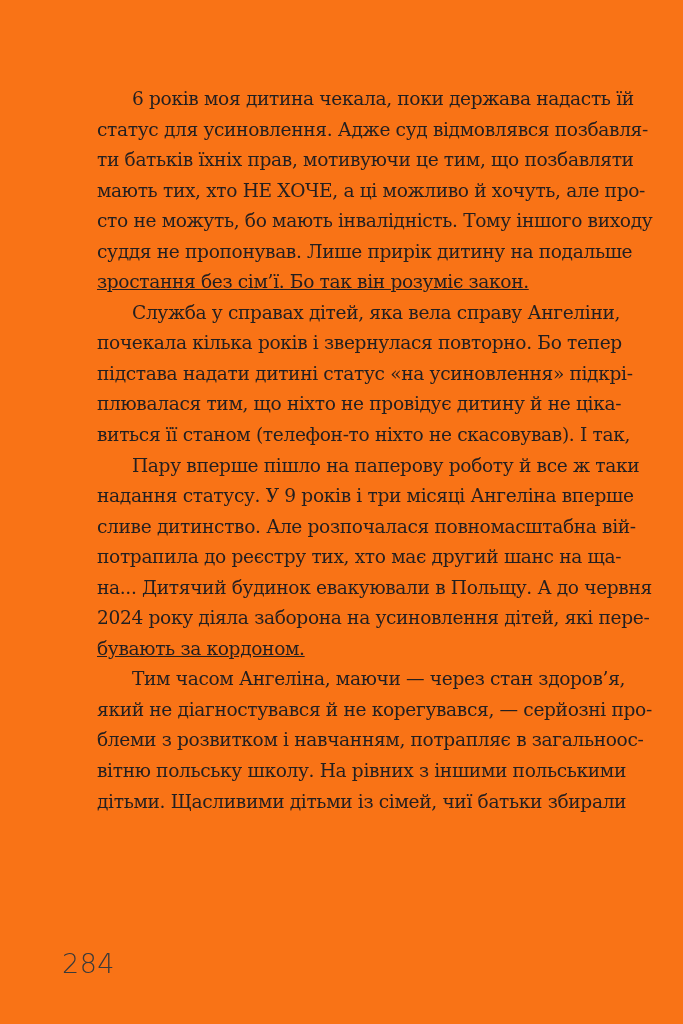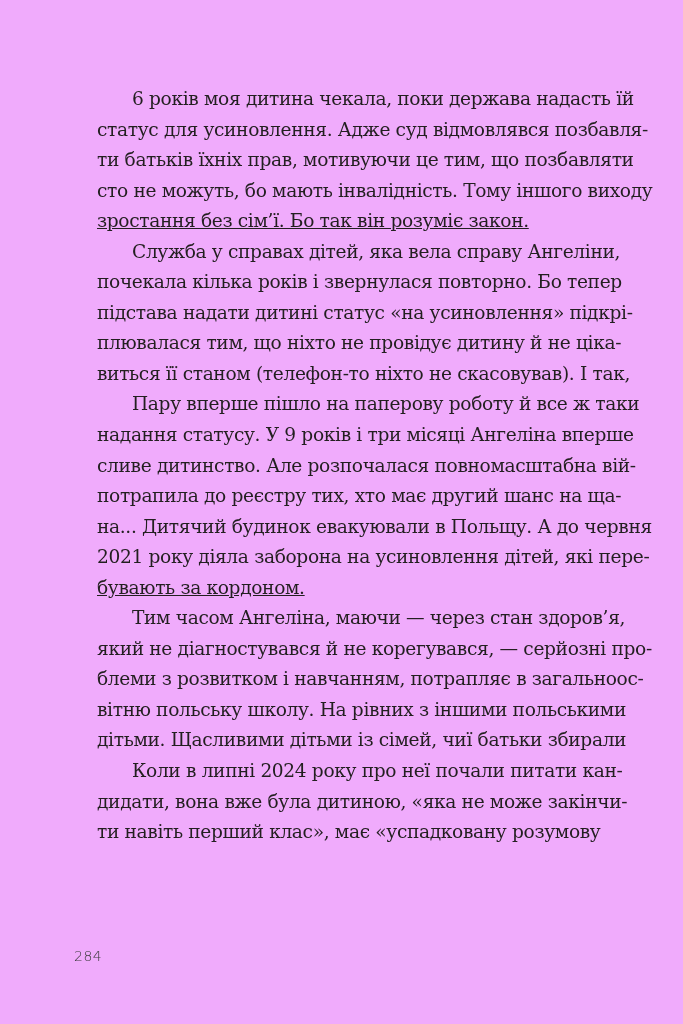--- a/index.html
+++ b/index.html
@@ -18,7 +18,7 @@
       left: 0; top: 0;
       width: 683px;
       height: 1024px;
-      background: #f0abfc;
+      background: #f97316;
     }
     .text-block {
       position: absolute;

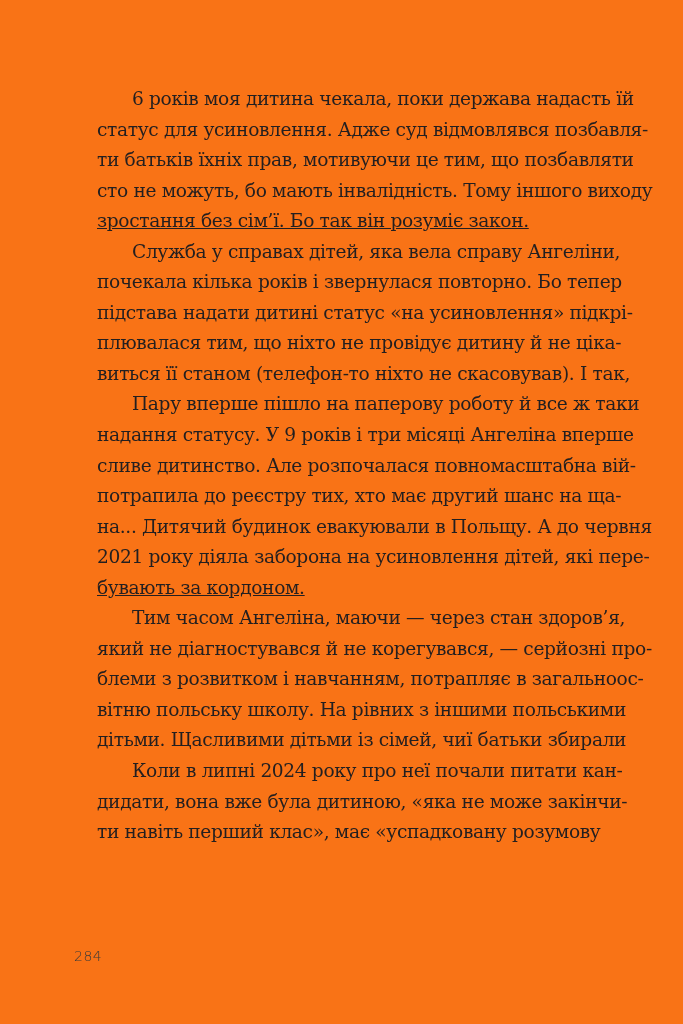--- a/index.html
+++ b/index.html
@@ -68,6 +68,7 @@
       <span class="line indent">6 років моя дитина чекала, поки держава надасть їй</span>
       <span class="line">статус для усиновлення. Адже суд відмовлявся позбавля-</span>
       <span class="line">ти батьків їхніх прав, мотивуючи це тим, що позбавляти</span>
+      <span class="line">мають тих, хто НЕ ХОЧЕ, а ці можливо й хочуть, але про-</span>
       <span class="line">сто не можуть, бо мають інвалідність. Тому іншого виходу</span>
       <span class="line last">зростання без сім’ї. Бо так він розуміє закон.</span>
     </div>

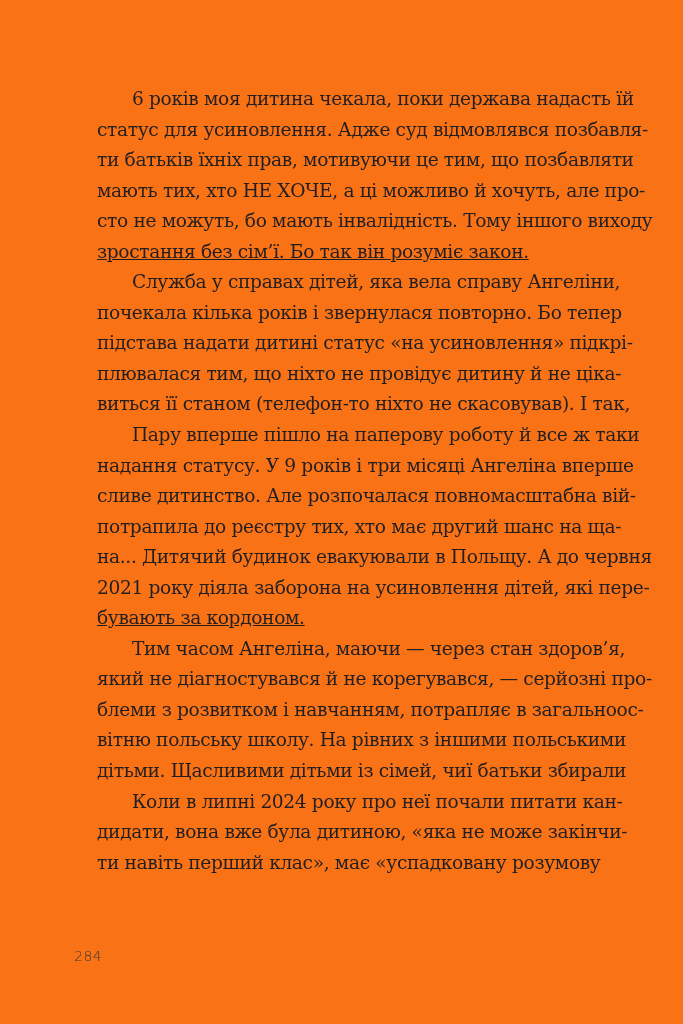--- a/index.html
+++ b/index.html
@@ -70,6 +70,7 @@
       <span class="line">ти батьків їхніх прав, мотивуючи це тим, що позбавляти</span>
       <span class="line">мають тих, хто НЕ ХОЧЕ, а ці можливо й хочуть, але про-</span>
       <span class="line">сто не можуть, бо мають інвалідність. Тому іншого виходу</span>
+      <span class="line">суддя не пропонував. Лише прирік дитину на подальше</span>
       <span class="line last">зростання без сім’ї. Бо так він розуміє закон.</span>
     </div>
 

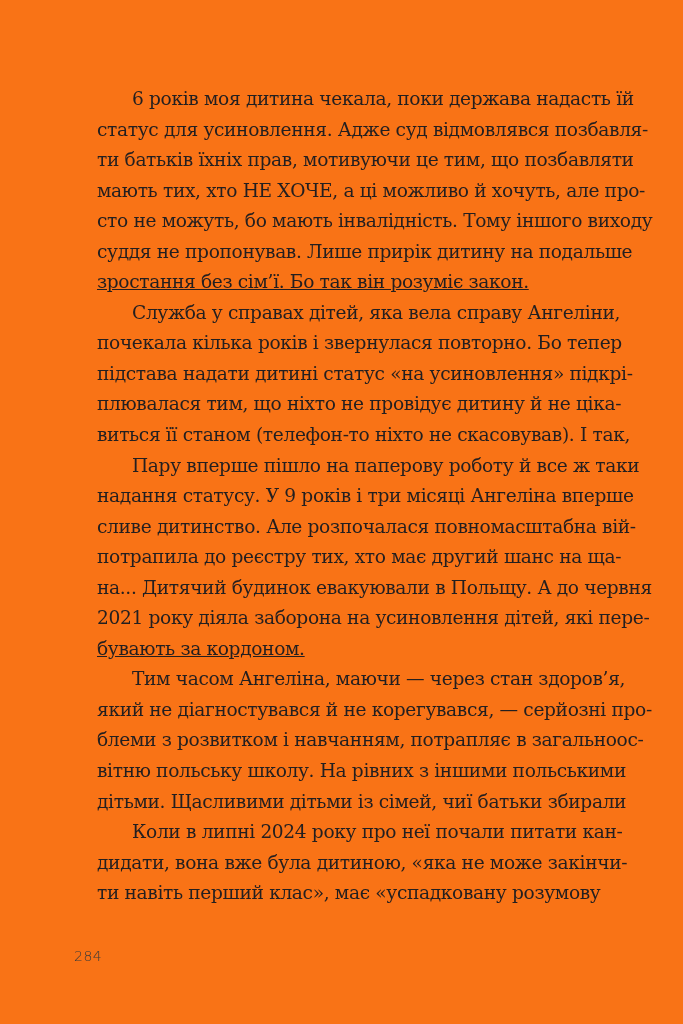--- a/index.html
+++ b/index.html
@@ -88,7 +88,7 @@
       <span class="line">сливе дитинство. Але розпочалася повномасштабна вій-</span>
       <span class="line">потрапила до реєстру тих, хто має другий шанс на ща-</span>
       <span class="line">на... Дитячий будинок евакуювали в Польщу. А до червня</span>
-      <span class="line">2021 року діяла заборона на усиновлення дітей, які пере-</span>
+      <span class="line">2024 року діяла заборона на усиновлення дітей, які пере-</span>
       <span class="line last">бувають за кордоном.</span>
     </div>
 

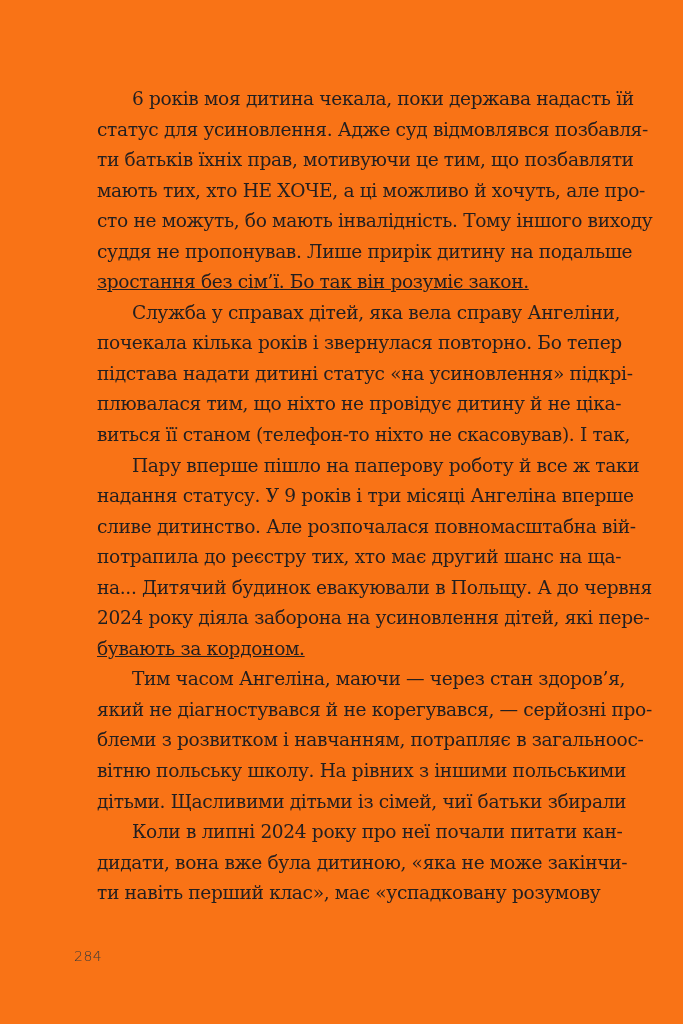--- a/index.html
+++ b/index.html
@@ -100,11 +100,6 @@
       <span class="line">дітьми. Щасливими дітьми із сімей, чиї батьки збирали</span>
     </div>
 
-    <div>
-      <span class="line indent">Коли в липні 2024 року про неї почали питати кан-</span>
-      <span class="line">дидати, вона вже була дитиною, «яка не може закінчи-</span>
-      <span class="line">ти навіть перший клас», має «успадковану розумову</span>
-    </div>
 
   </div>
 

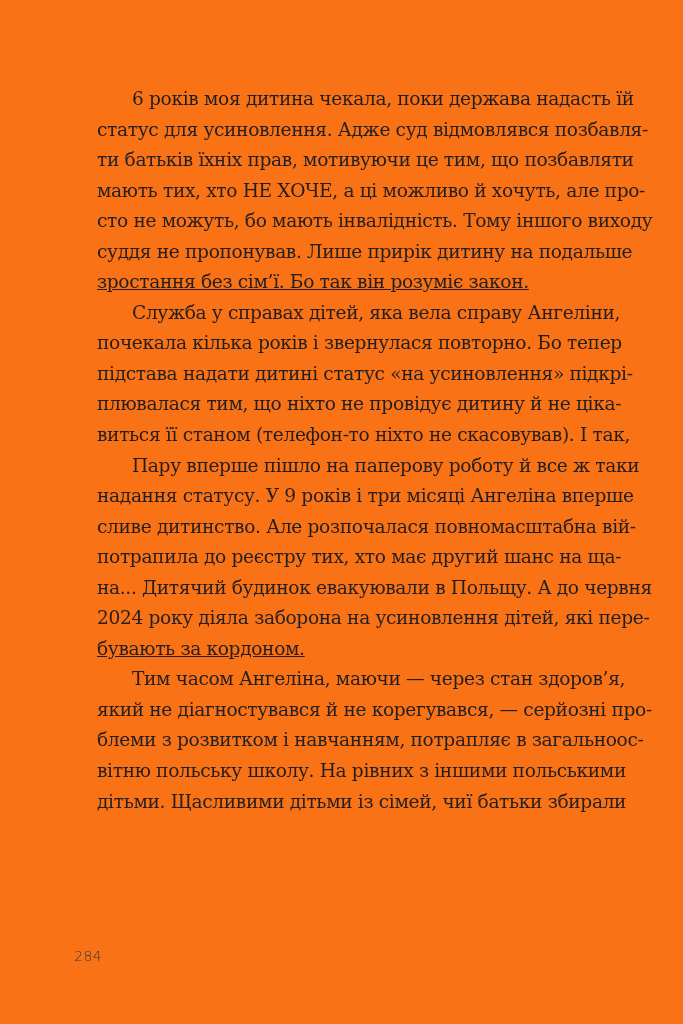--- a/index.html
+++ b/index.html
@@ -51,11 +51,10 @@
       left: 62px;
       top: 948px;
       font-family: "DejaVu Sans", "Liberation Sans", sans-serif;
-      font-size: 14px;
+      font-size: 27px;
       font-weight: 300;
       color: #3a3a3a;
       letter-spacing: 0.5px;
-      margin-left: 12px;
     }
   </style>
 </head>

